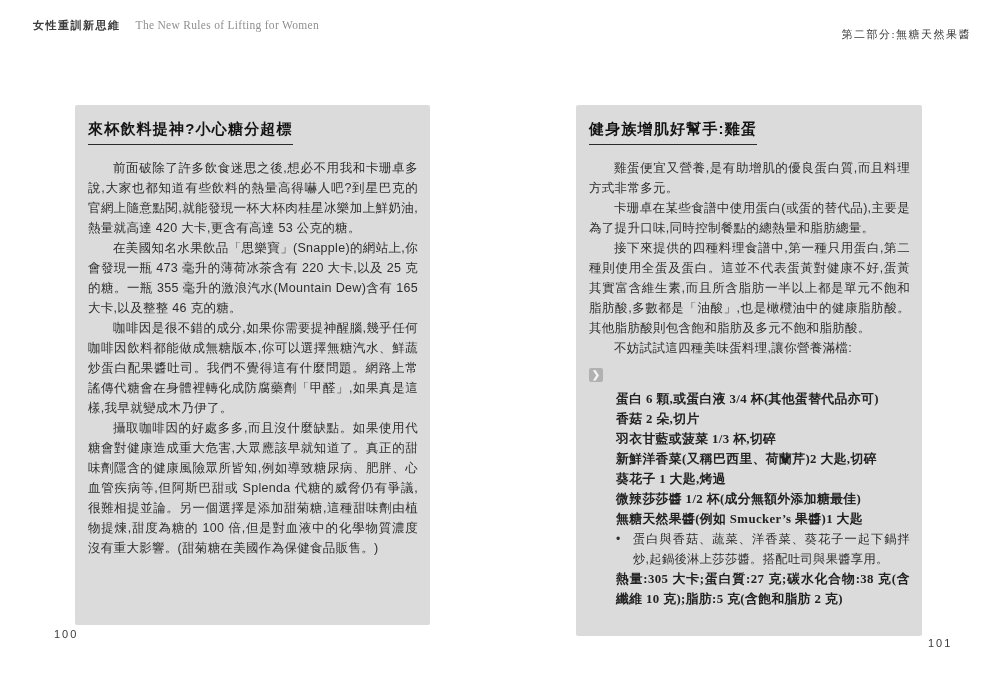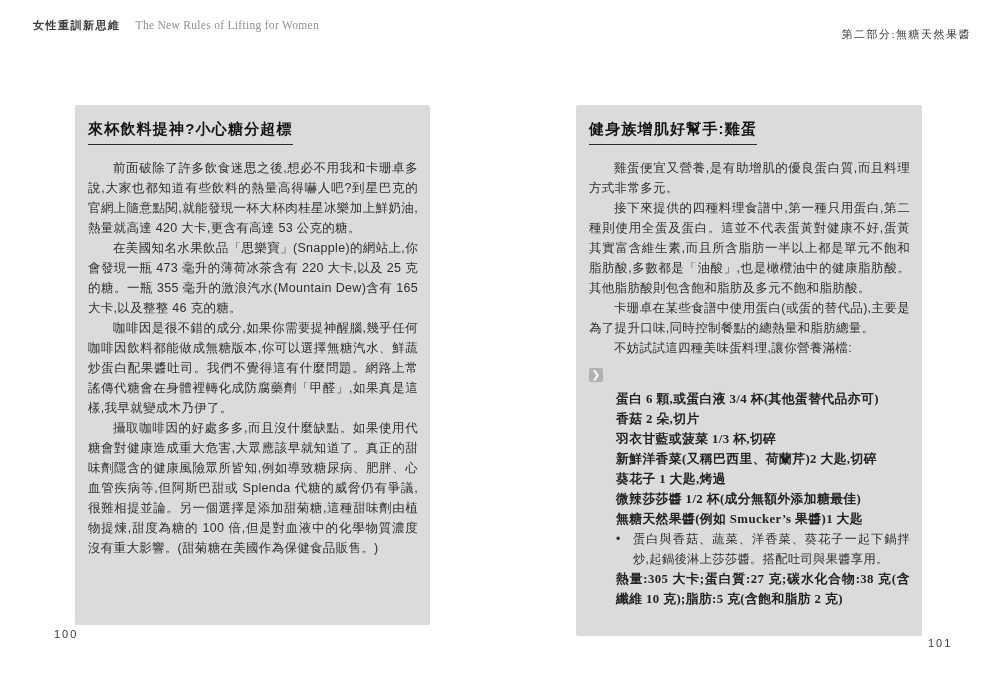--- a/index.html
+++ b/index.html
@@ -78,8 +78,8 @@
 <div class="panel" id="right-panel">
   <h2 class="panel-title">健身族增肌好幫手:雞蛋</h2>
   <p class="para">雞蛋便宜又營養,是有助增肌的優良蛋白質,而且料理方式非常多元。</p>
+  <p class="para">卡珊卓在某些食譜中使用蛋白(或蛋的替代品),主要是為了提升口味,同時控制餐點的總熱量和脂肪總量。</p>
   <p class="para">接下來提供的四種料理食譜中,第一種只用蛋白,第二種則使用全蛋及蛋白。這並不代表蛋黃對健康不好,蛋黃其實富含維生素,而且所含脂肪一半以上都是單元不飽和脂肪酸,多數都是「油酸」,也是橄欖油中的健康脂肪酸。其他脂肪酸則包含飽和脂肪及多元不飽和脂肪酸。</p>
-  <p class="para">卡珊卓在某些食譜中使用蛋白(或蛋的替代品),主要是為了提升口味,同時控制餐點的總熱量和脂肪總量。</p>
   <p class="para">不妨試試這四種美味蛋料理,讓你營養滿檔:</p>
 
   <div class="recipe-head">

